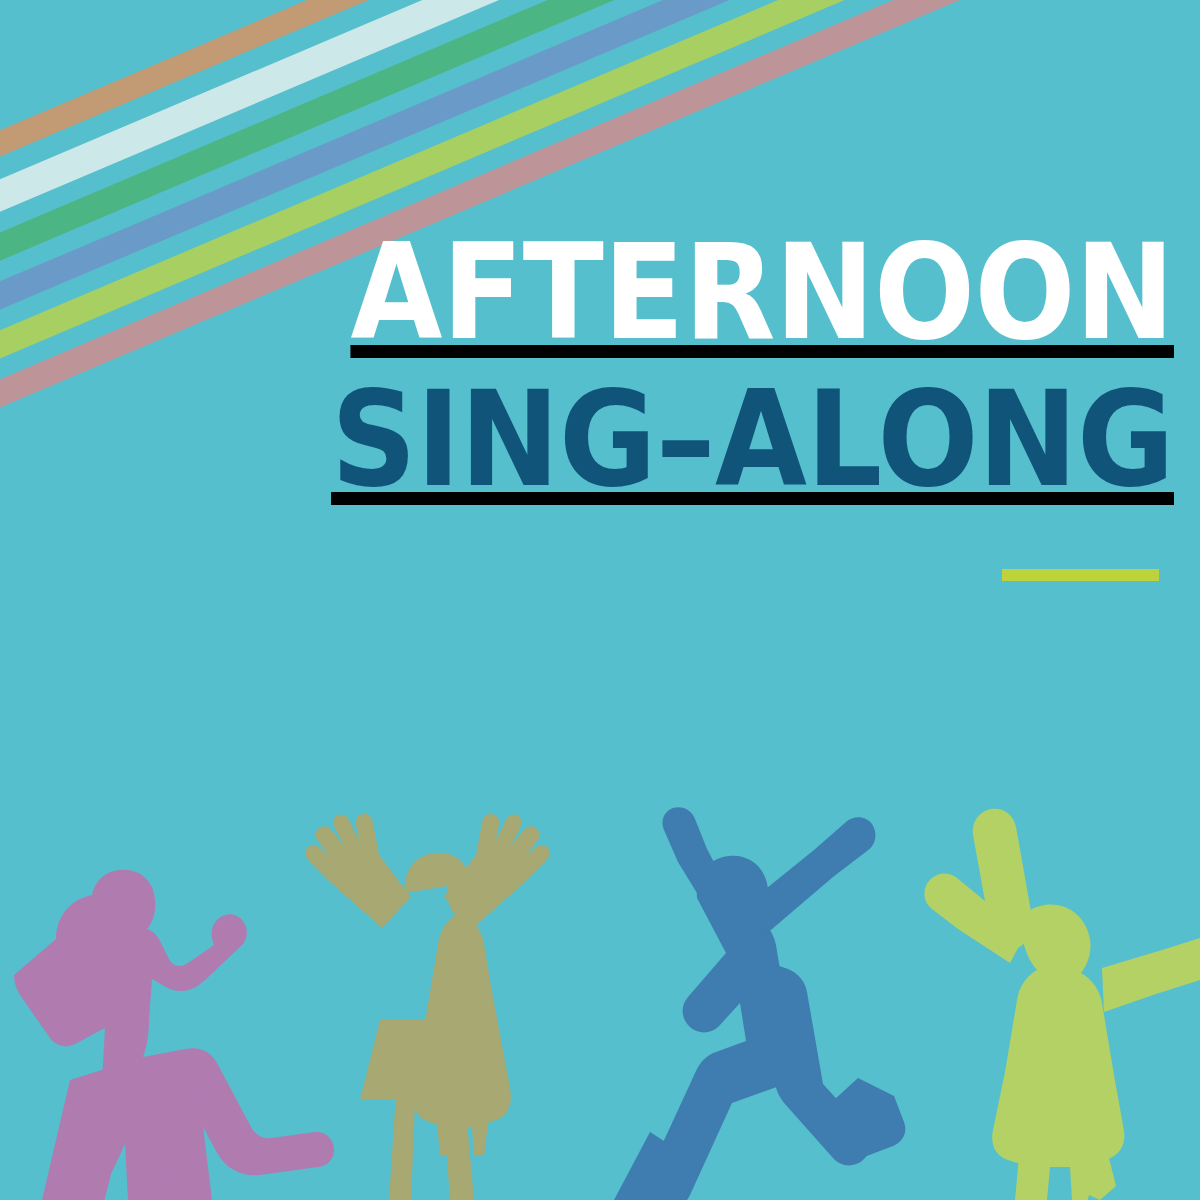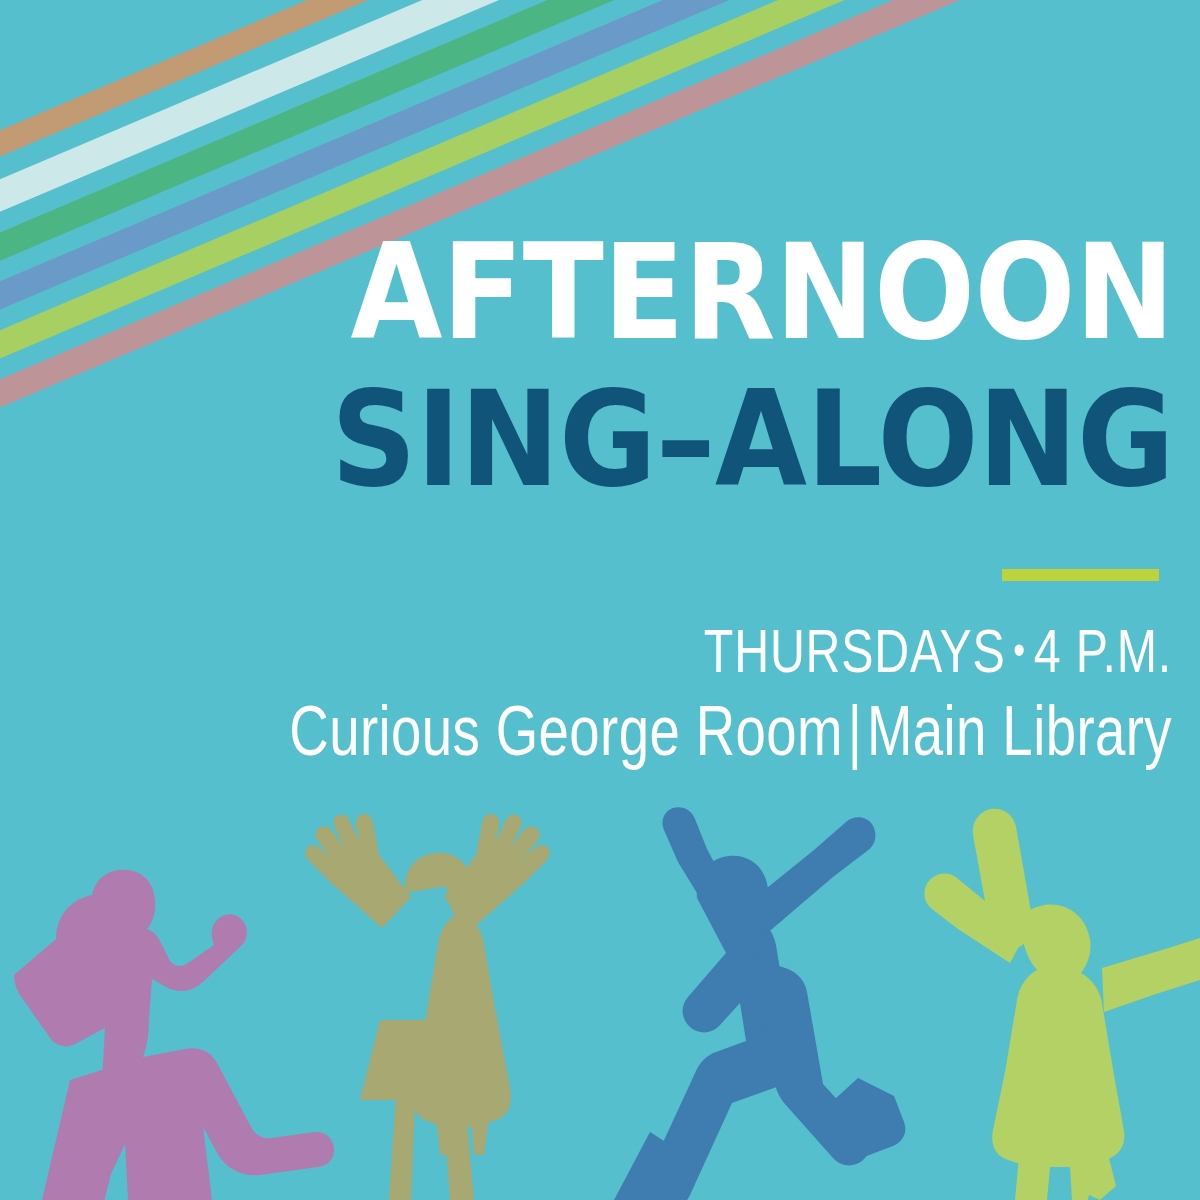--- a/index.html
+++ b/index.html
@@ -34,6 +34,7 @@
     top: 228px;
     width: 1174px;
     text-align: right;
+    text-decoration: underline;
   }
   .headline-line {
     display: block;

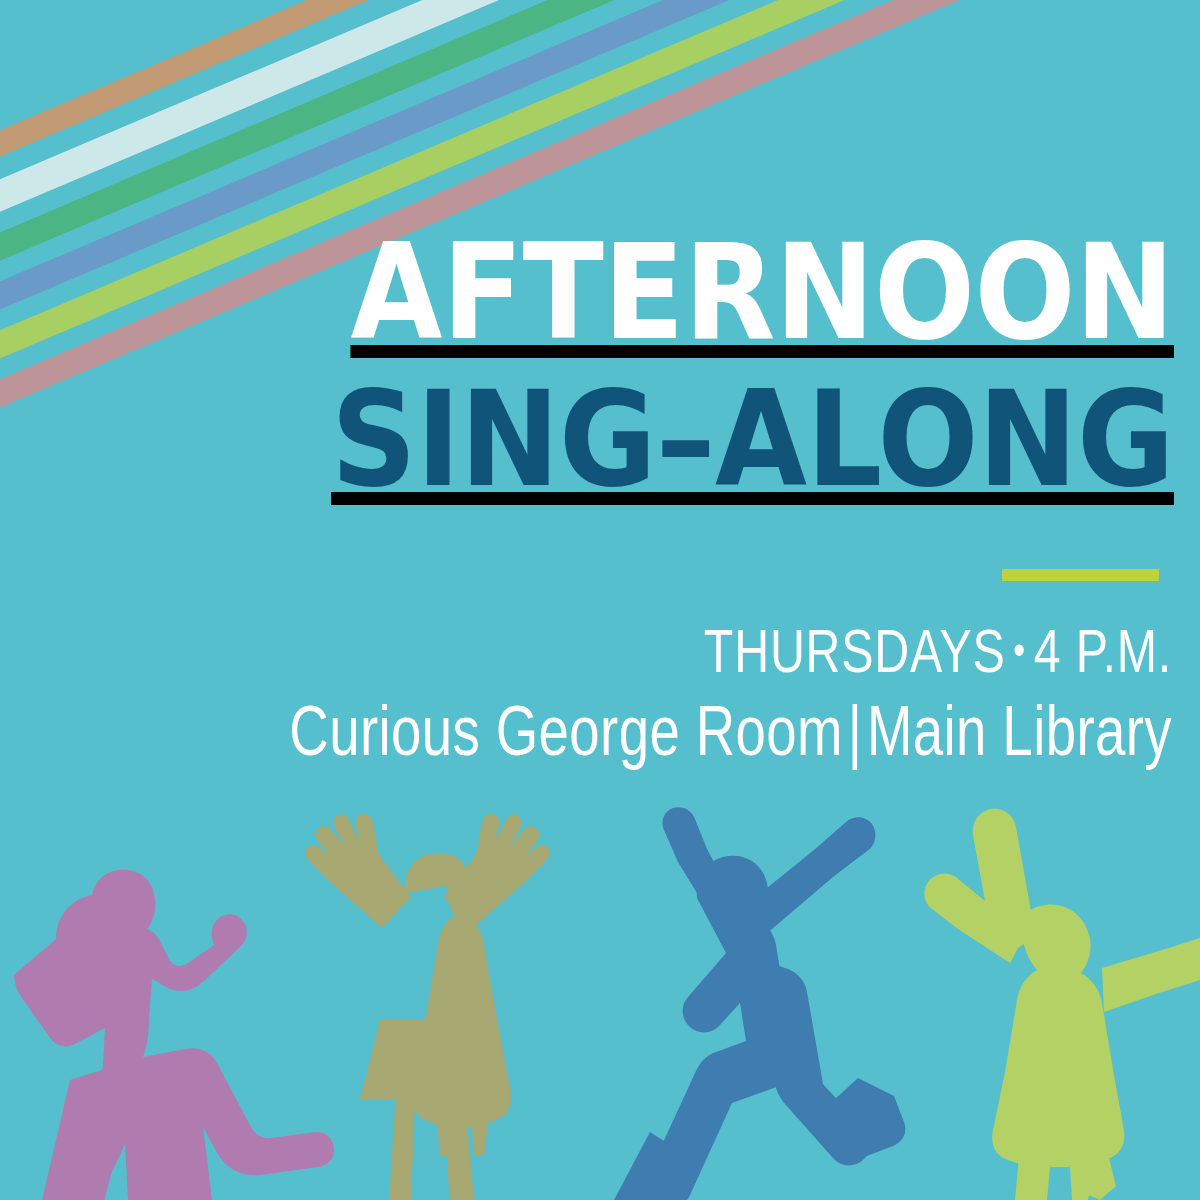--- a/index.html
+++ b/index.html
@@ -135,14 +135,6 @@
 
   <div class="accent-rule" style="background: rgb(190, 210, 59);"></div>
 
-  <div class="details-block">
-    <span class="detail-line detail-when">
-      <span>THURSDAYS</span><span class="dot-sep">•</span><span>4 P.M.</span>
-    </span>
-    <span class="detail-line detail-where">
-      <span>Curious George Room</span><span class="pipe-sep">|</span><span>Main Library</span>
-    </span>
-  </div>
 
   <div class="silhouettes">
     <svg width="1200" height="1200" viewBox="0 0 1200 1200">

